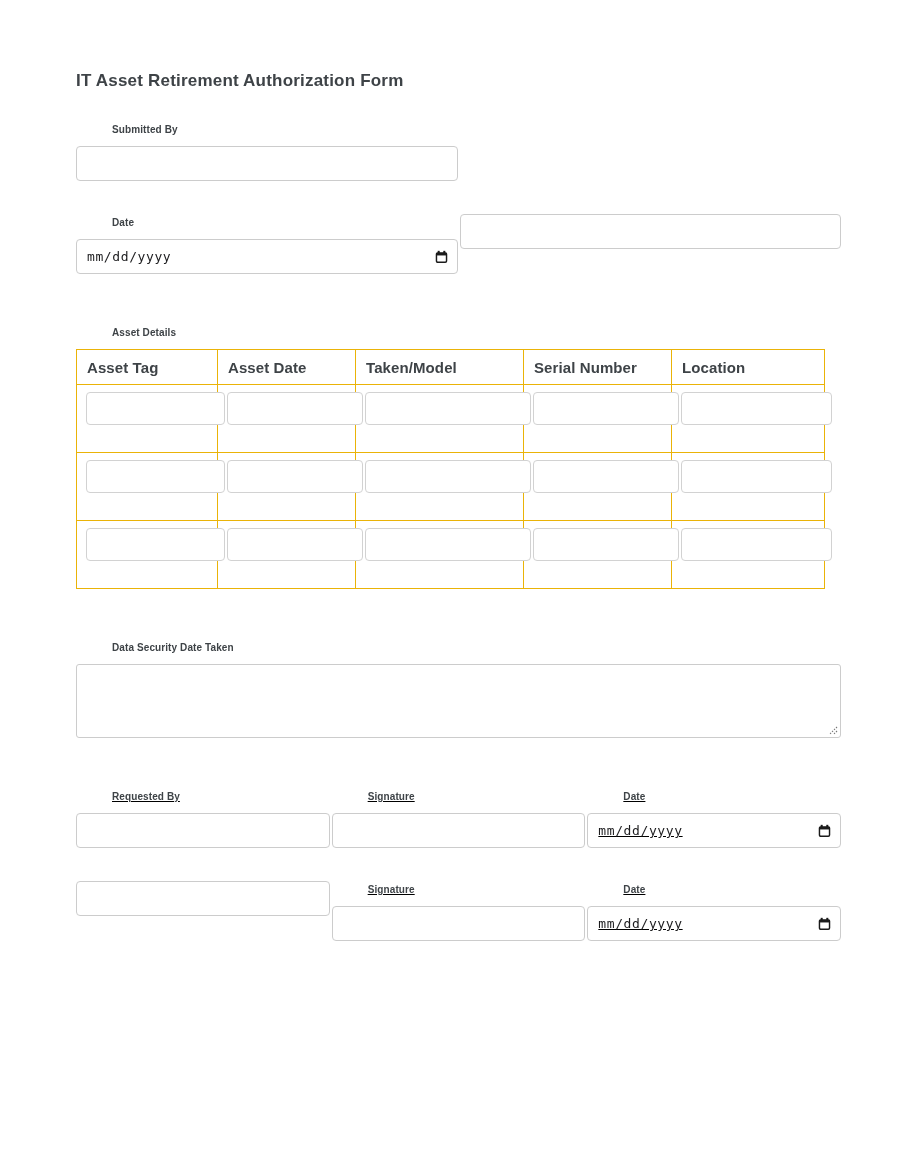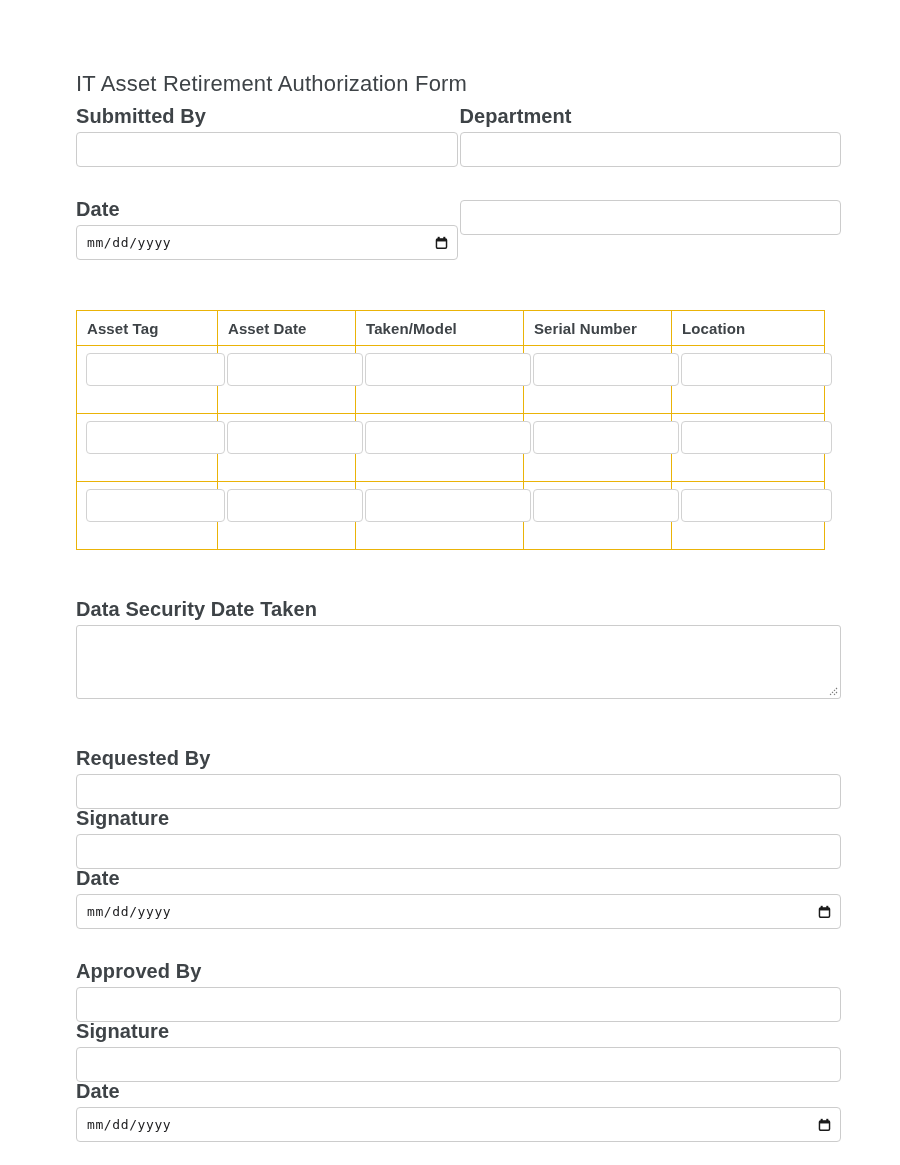--- a/index.html
+++ b/index.html
@@ -15,9 +15,9 @@
   }
   h1.page-title {
     margin-top: 71px;
-    margin-bottom: 10px;
-    font-size: 22px;
-    font-weight: 400;
+    margin-bottom: 30px;
+    font-size: 17px;
+    font-weight: 700;
     color: #3e4347;
     letter-spacing: 0.2px;
   }

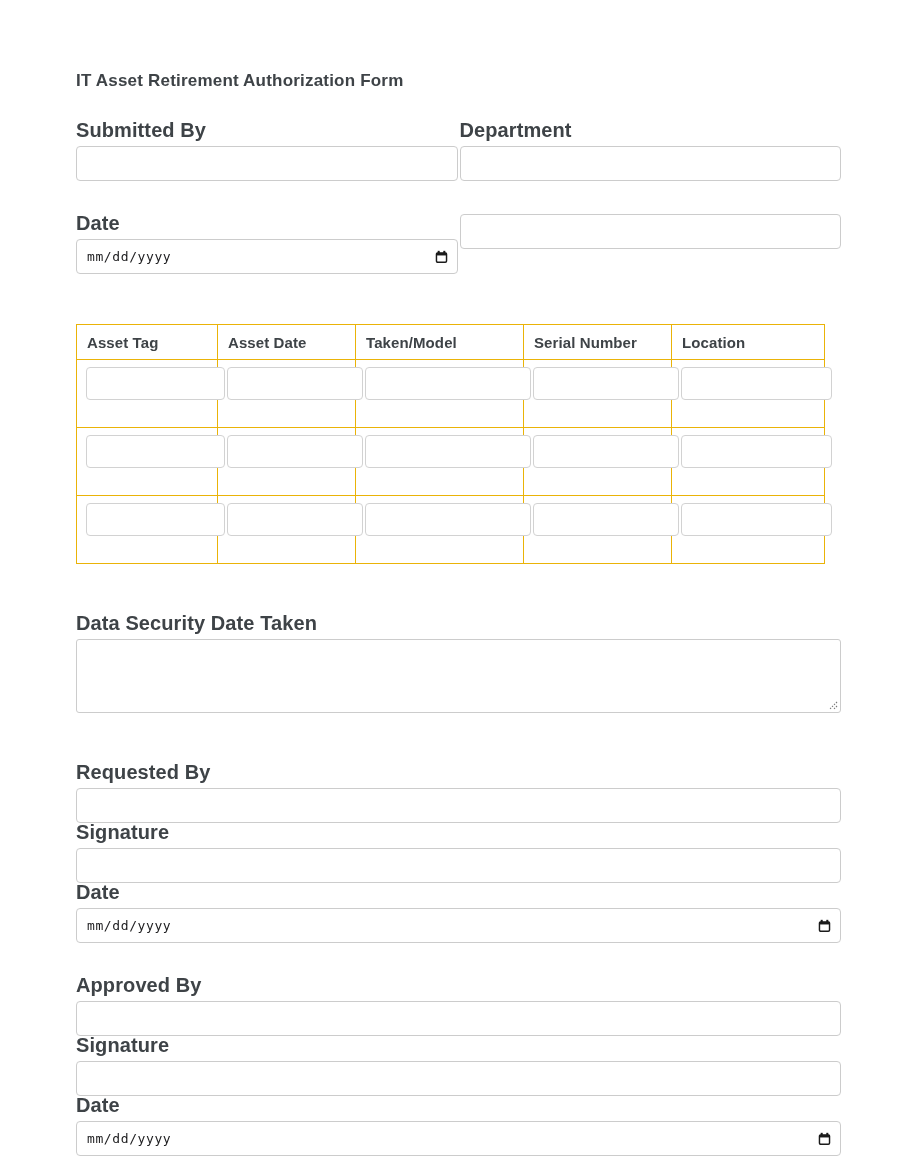--- a/index.html
+++ b/index.html
@@ -23,12 +23,13 @@
   }
   .field-label, .section-label {
     display: block;
-    font-size: 20px;
+    font-size: 10px;
     font-weight: 700;
     color: #3e4347;
     line-height: 18px;
     margin-bottom: 7px;
     letter-spacing: 0.1px;
+    margin-left: 36px;
   }
   .row2 { display: grid; grid-template-columns: 1fr 1fr; column-gap: 2px; }
   .row3 { display: grid; grid-template-columns: 1fr; column-gap: 2px; }

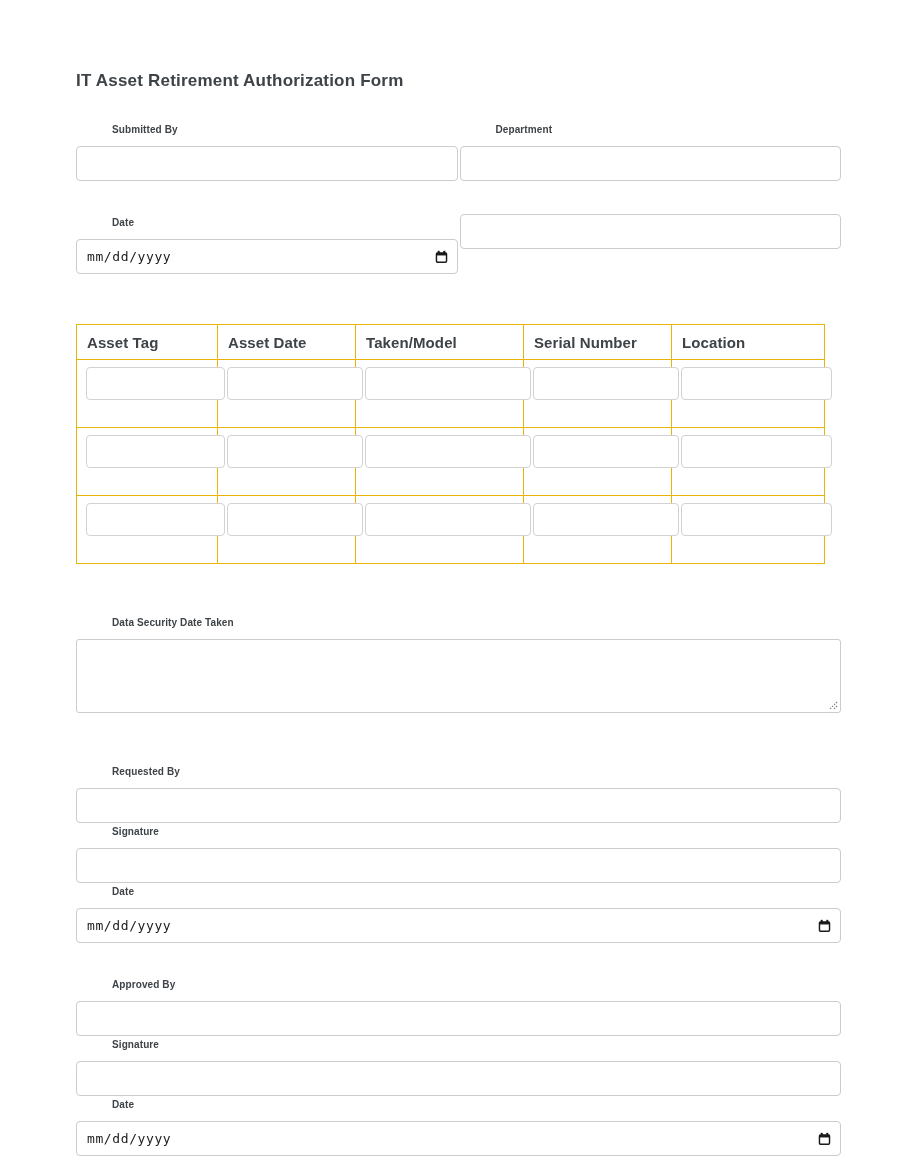--- a/index.html
+++ b/index.html
@@ -148,10 +148,6 @@
   <div class="row2">
     <div class="field">
       <label class="field-label">Submitted By</label>
-      <input type="text" class="text-input" style="">
-    </div>
-    <div class="field">
-      <label class="field-label">Department</label>
       <input type="text" class="text-input" style="">
     </div>
   </div>

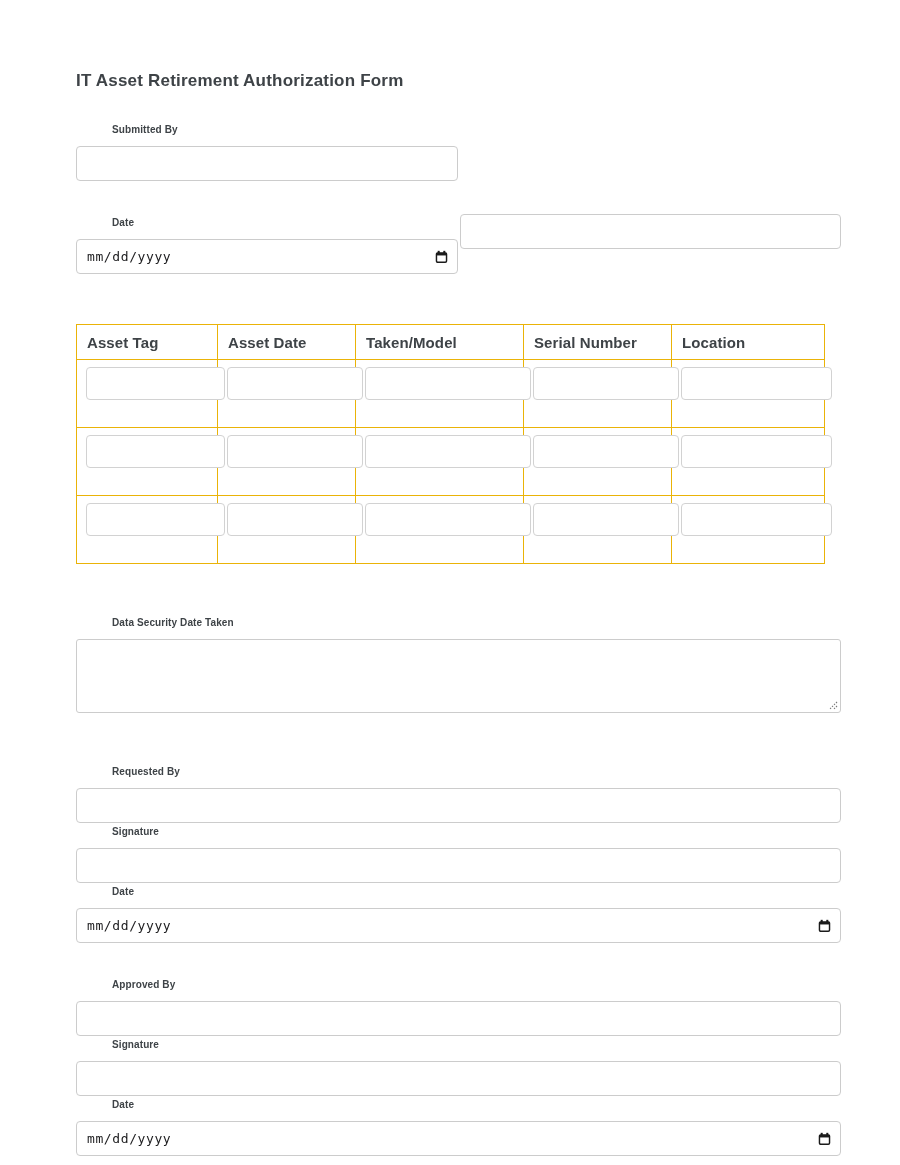--- a/index.html
+++ b/index.html
@@ -173,6 +173,7 @@
   </div>
 
   <div class="asset-section">
+    <label class="section-label">Asset Details</label>
     <table class="asset-table">
       <colgroup>
         <col style="width:141px">

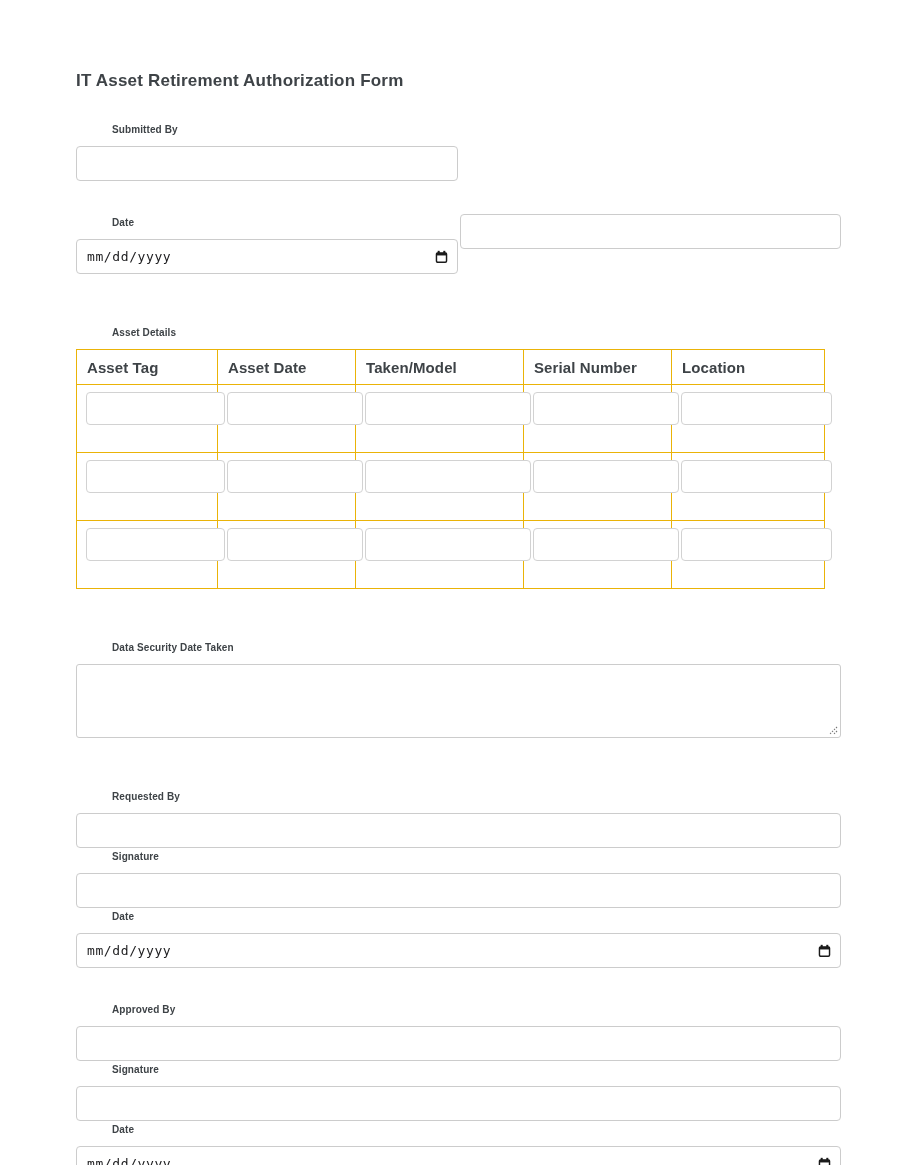--- a/index.html
+++ b/index.html
@@ -32,7 +32,7 @@
     margin-left: 36px;
   }
   .row2 { display: grid; grid-template-columns: 1fr 1fr; column-gap: 2px; }
-  .row3 { display: grid; grid-template-columns: 1fr; column-gap: 2px; }
+  .row3 { display: grid; grid-template-columns: 1fr 1fr 1fr; column-gap: 2px; text-decoration: underline; }
   .mt-34 { margin-top: 33px; }
   .mt-52 { margin-top: 50px; }
   .text-input {

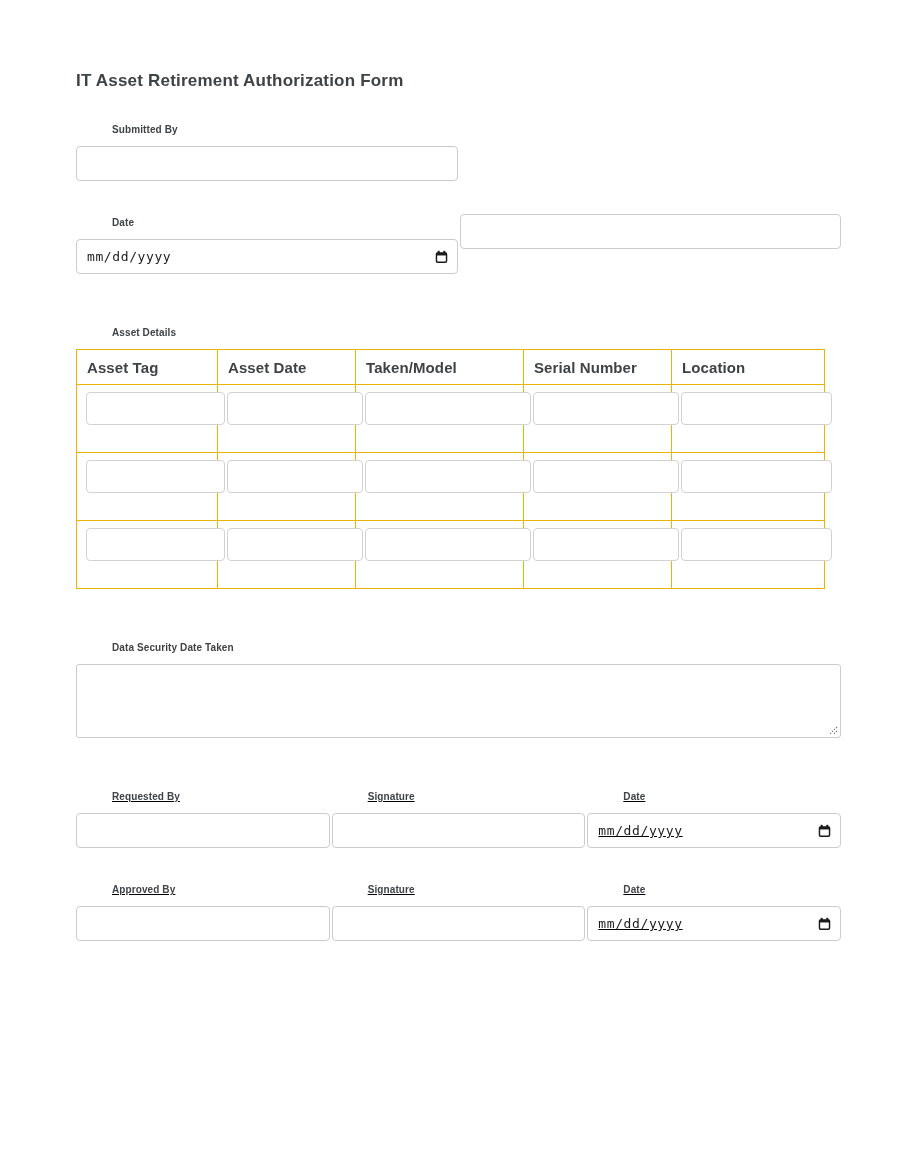--- a/index.html
+++ b/index.html
@@ -287,7 +287,6 @@
 
   <div class="row3 mt-34">
     <div class="field">
-      <label class="field-label">Approved By</label>
       <input type="text" class="text-input" style="">
     </div>
     <div class="field">

